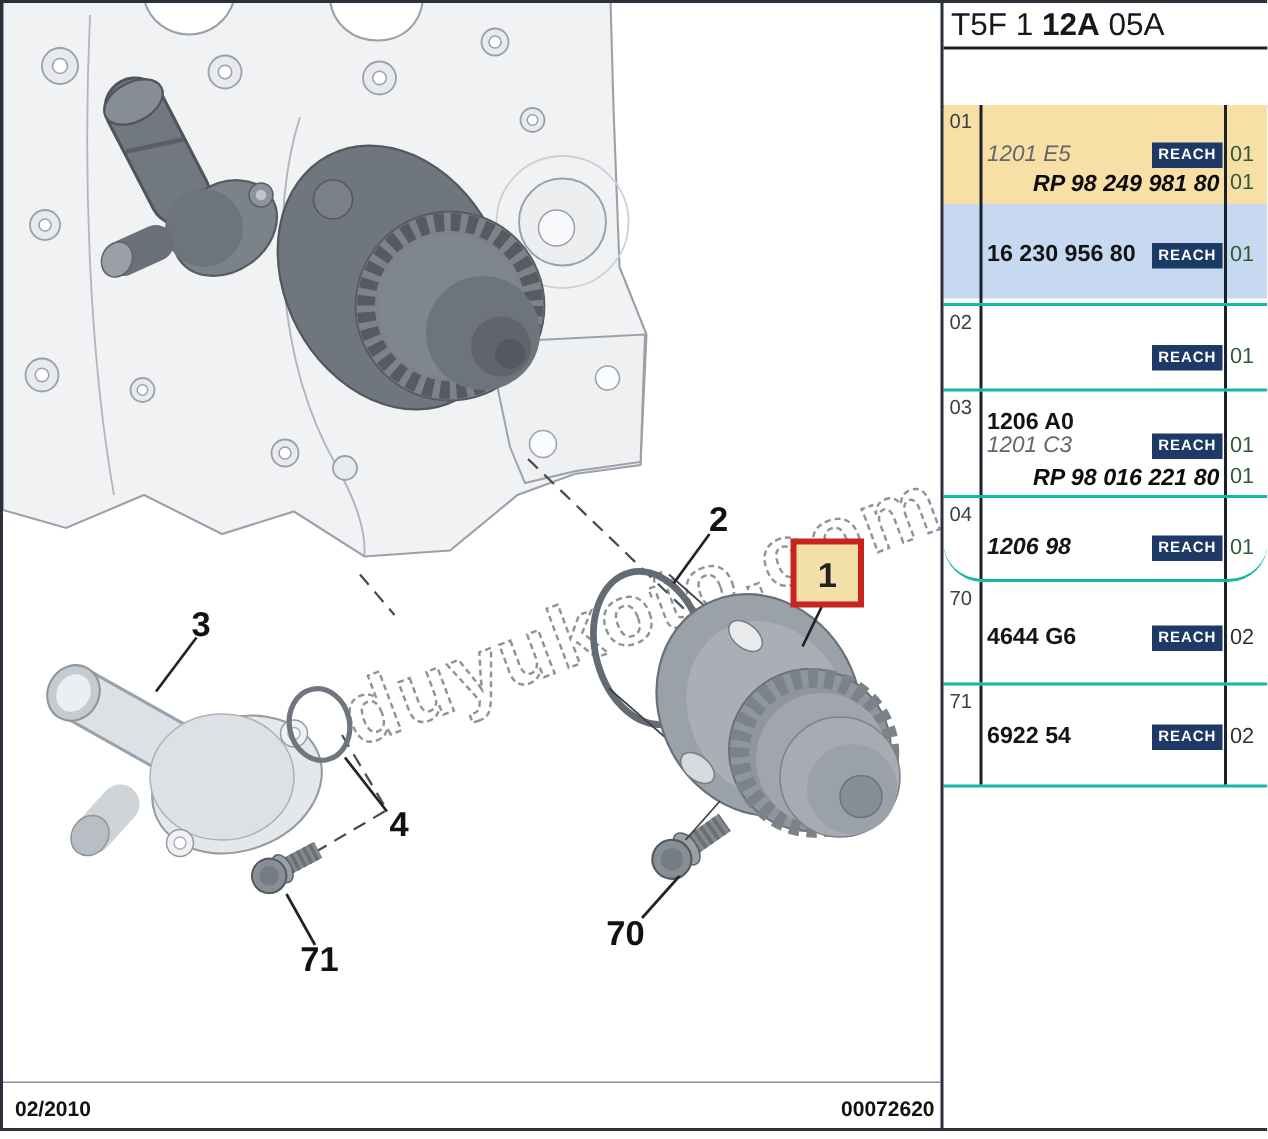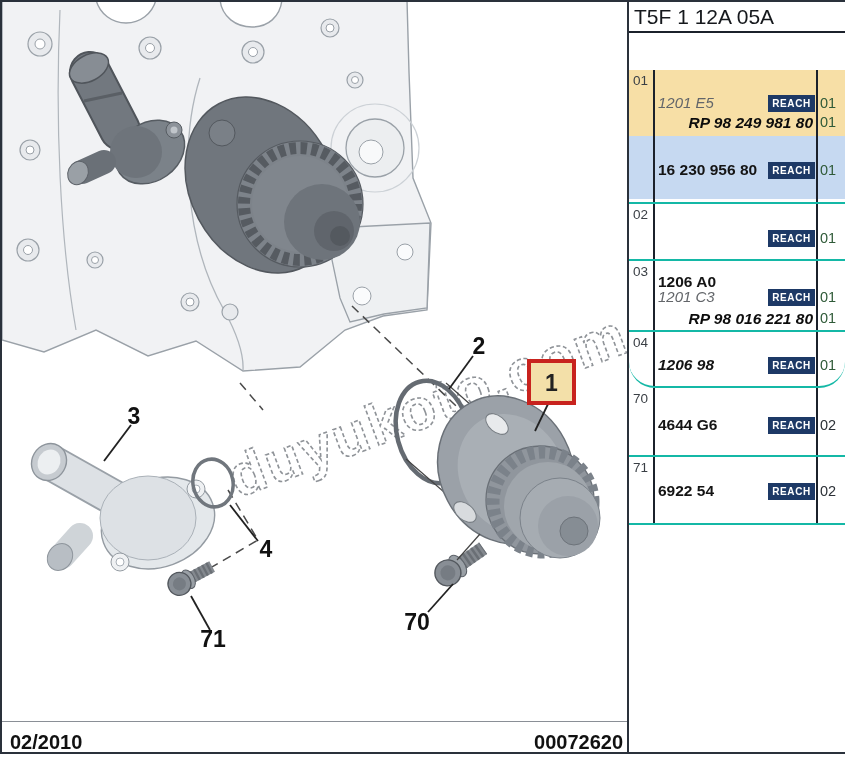--- a/index.html
+++ b/index.html
@@ -24,7 +24,7 @@
   #panel{position:absolute;left:629px;top:2px;width:216px;height:751px;background:#fff;}
   #panel-header{position:absolute;left:0;top:0;width:216px;height:29px;border-bottom:2px solid #1b212b;
     font-size:21px;padding-left:5px;line-height:29px;white-space:nowrap;}
-  #panel-header b{font-weight:normal;}
+  #panel-header b{font-weight:bold;}
   #panel-gap{position:absolute;left:0;top:31px;width:216px;height:37px;border-bottom:2px solid #1b212b;}
   .sec{position:absolute;left:0;width:216px;border-bottom:2px solid #14b8a6;box-sizing:border-box;}
   .sec .vline{position:absolute;top:0;width:1.5px;height:100%;background:#1b212b;}

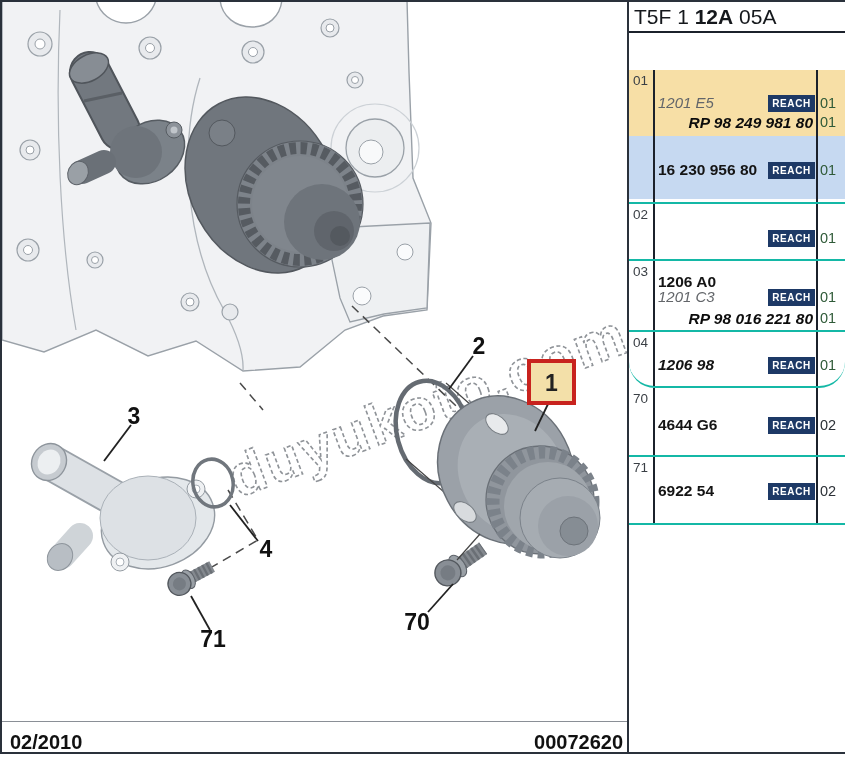--- a/index.html
+++ b/index.html
@@ -16,7 +16,7 @@
   #footer-sep{left:2px;top:721px;width:625px;height:1px;background:#8a8f96;}
 
   
-  .footer-text{position:absolute;top:731px;font-size:20px;font-weight:bold;color:#111;}
+  .footer-text{position:absolute;top:731px;font-size:14px;font-weight:bold;color:#111;}
   #footer-date{left:10px;}
   #footer-doc{right:222px;}
 

